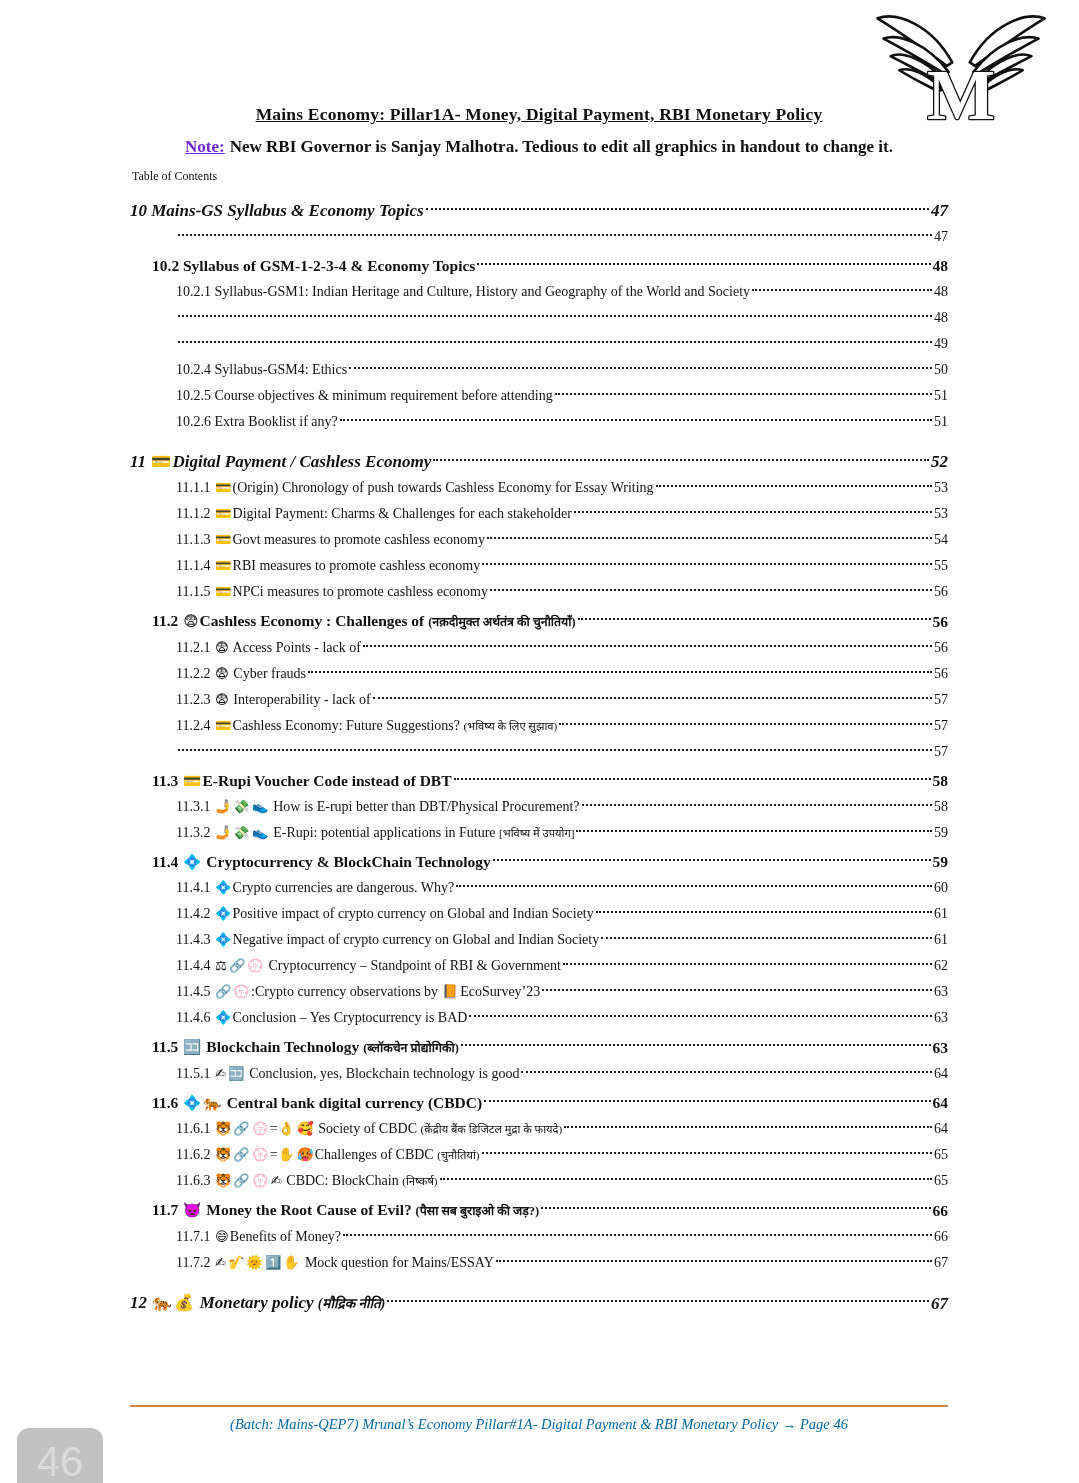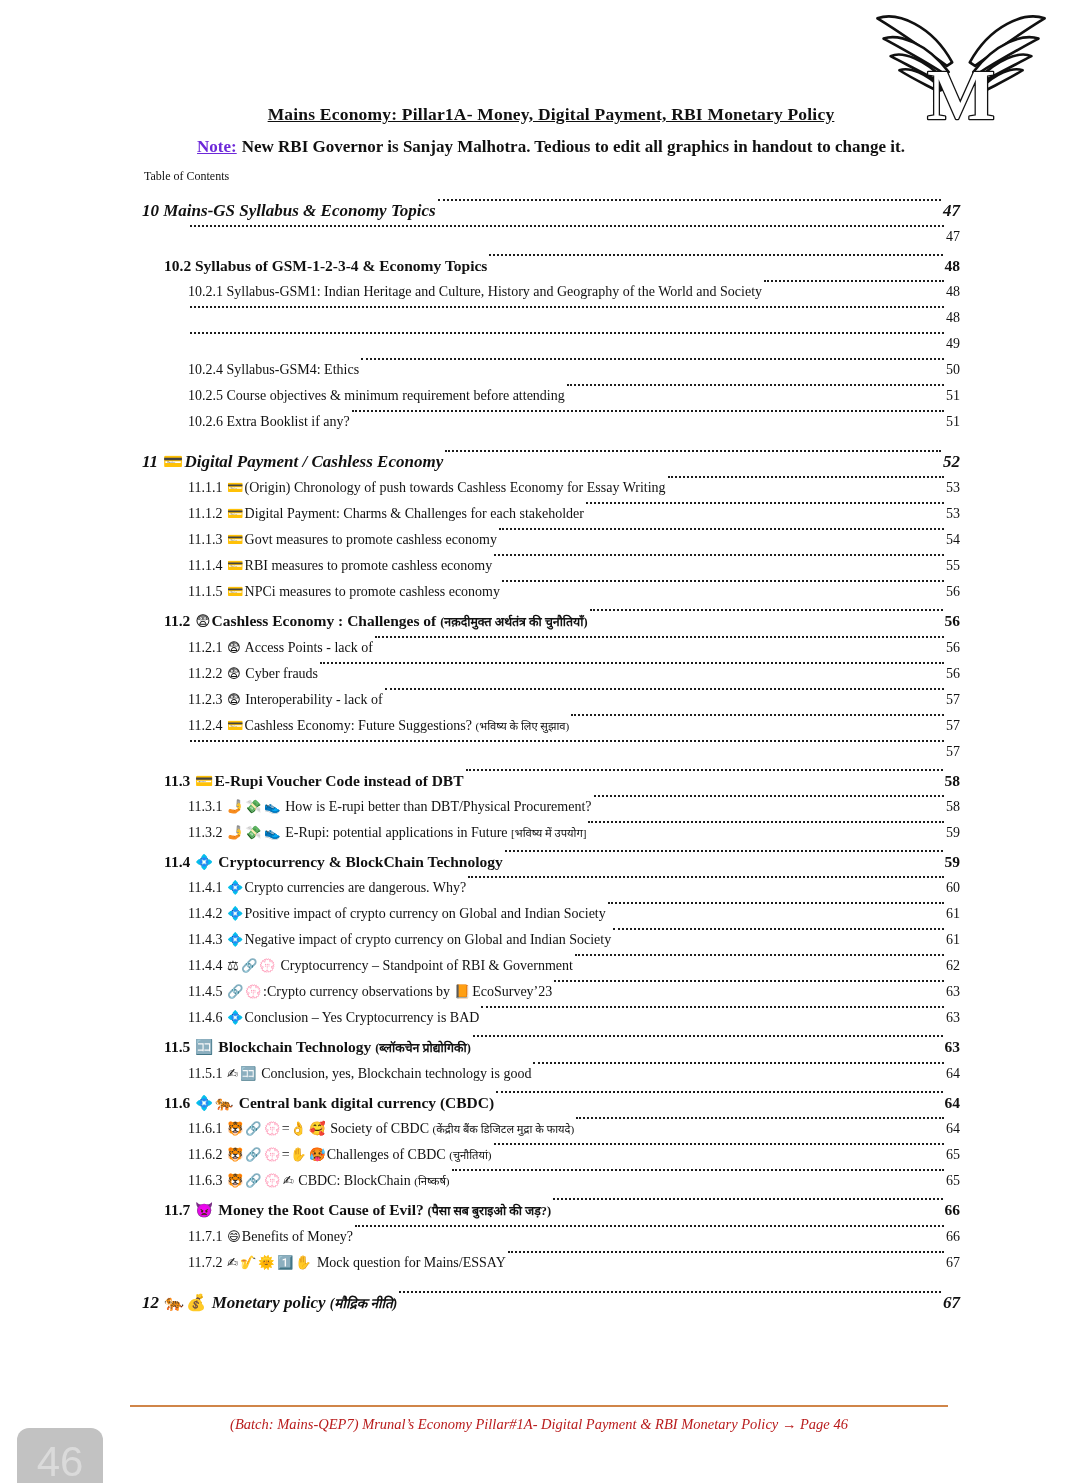--- a/index.html
+++ b/index.html
@@ -17,7 +17,7 @@
   .logo{position:absolute;top:6px;right:28px;width:180px;height:132px;}
 
   
-  .content{position:absolute;left:130px;top:0;width:818px;margin-left:12px;}
+  .content{position:absolute;left:130px;top:0;width:818px;}
   .title{
     margin:104px 0 0 0;
     text-align:center;

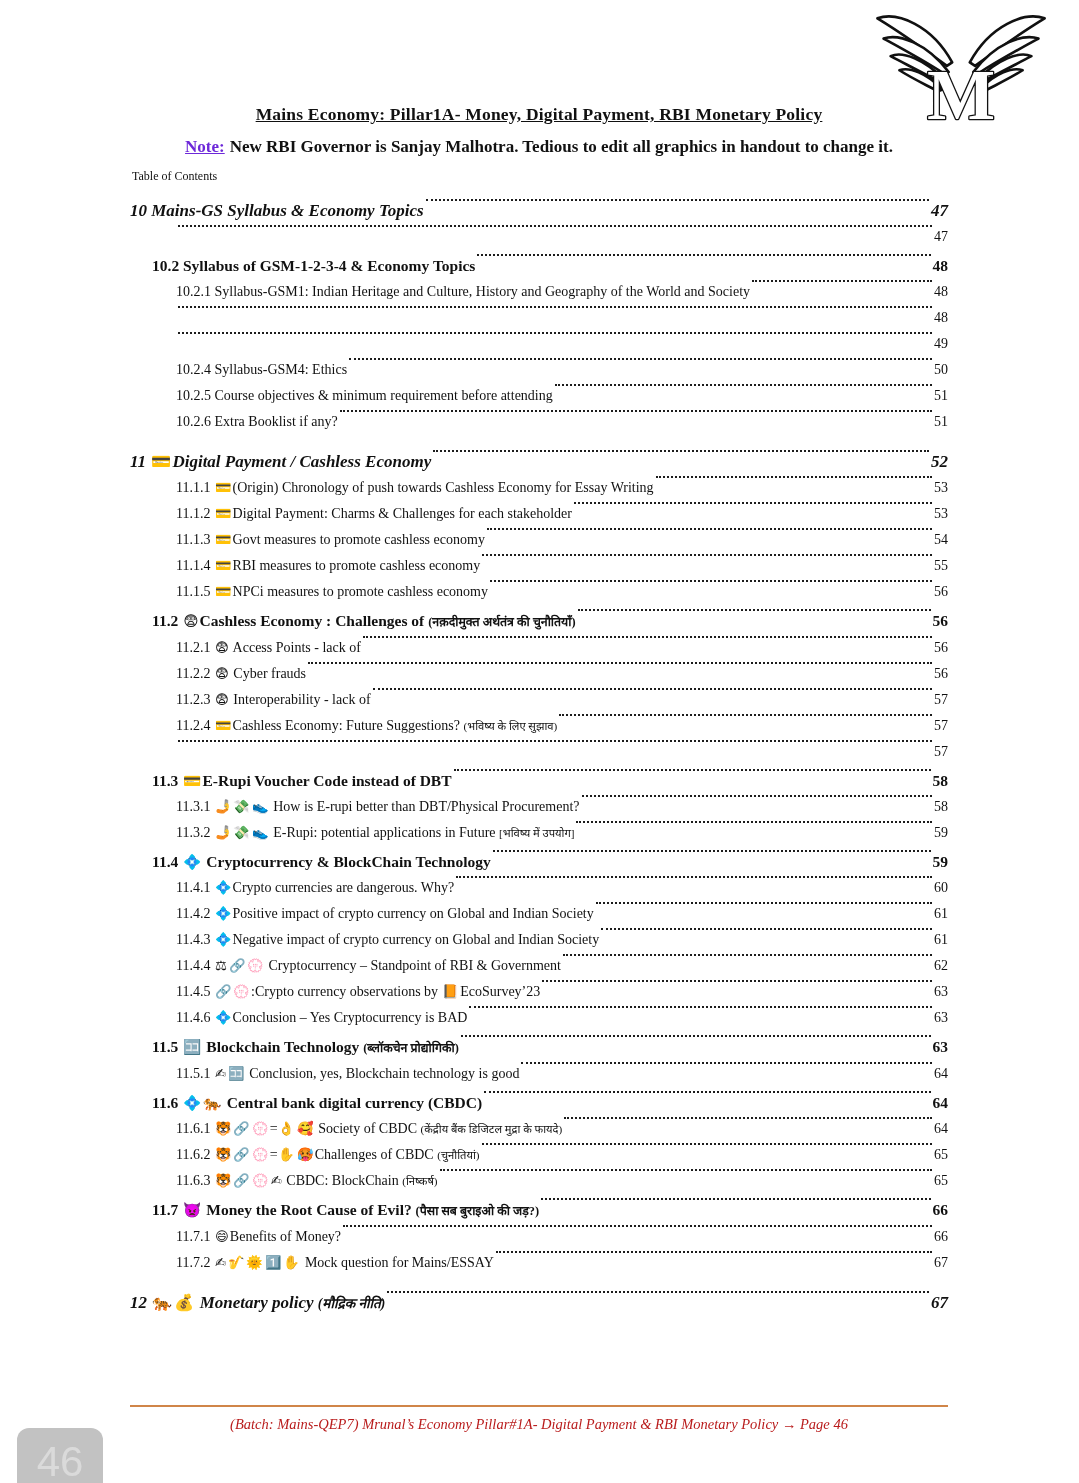--- a/index.html
+++ b/index.html
@@ -44,7 +44,7 @@
   #toc{margin-top:14px;}
   .toc-row{
     display:flex;
-    align-items:flex-start;
+    align-items:center;
     padding:1px 0;
     line-height:24px;
     cursor:pointer;

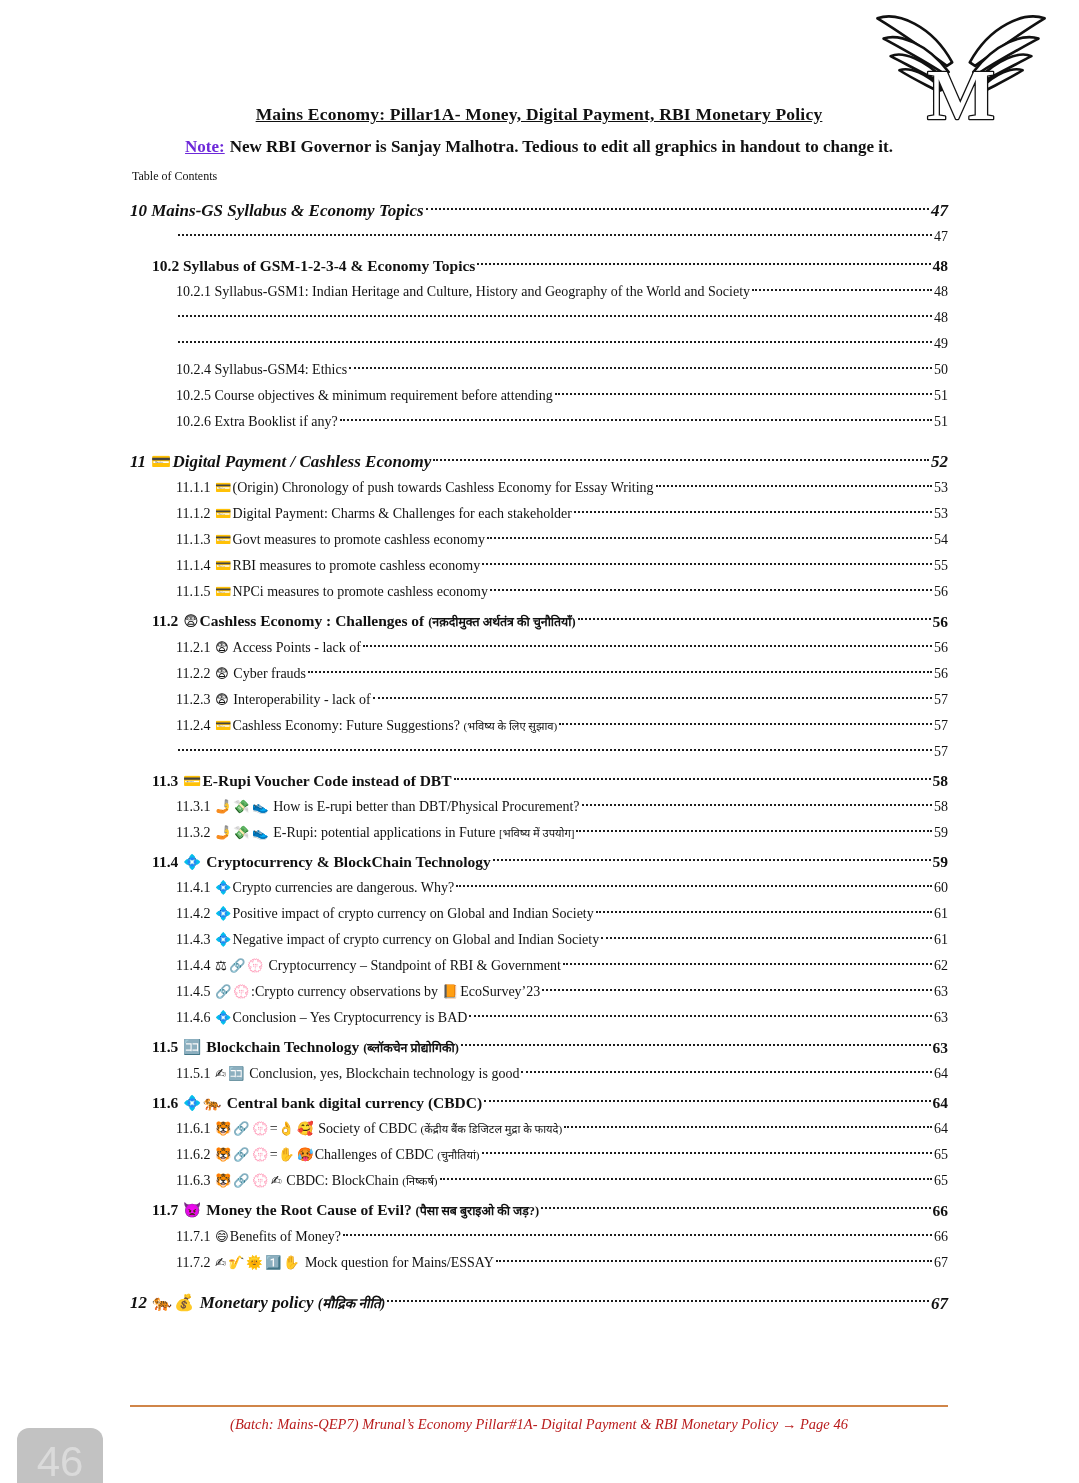--- a/index.html
+++ b/index.html
@@ -100,7 +100,7 @@
     margin:0;
     font-style:italic;
     font-size:14.5px;
-    color:#b91c1c;
+    color:#0369a1;
   }
 
   

